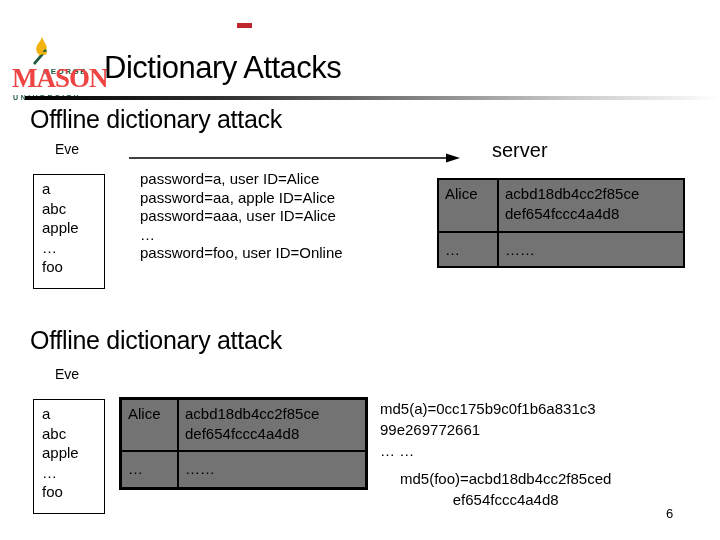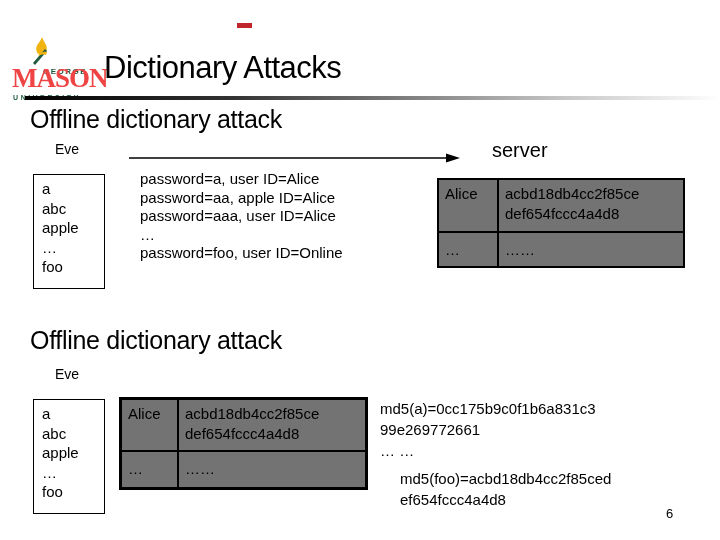--- a/index.html
+++ b/index.html
@@ -83,7 +83,7 @@
   
   .md5-block { position:absolute; font-size:15px; line-height:21px; }
   #md5-a-block   { left:380px; top:386px;margin-top:12px; }
-  #md5-foo-block { left:400px; top:468px; }
+  #md5-foo-block { left:400px; top:468px;text-align:center; }
   .md5-block div { min-height:21px; }
 
   #page-number { left:666px; top:506px; font-size:13px; }

